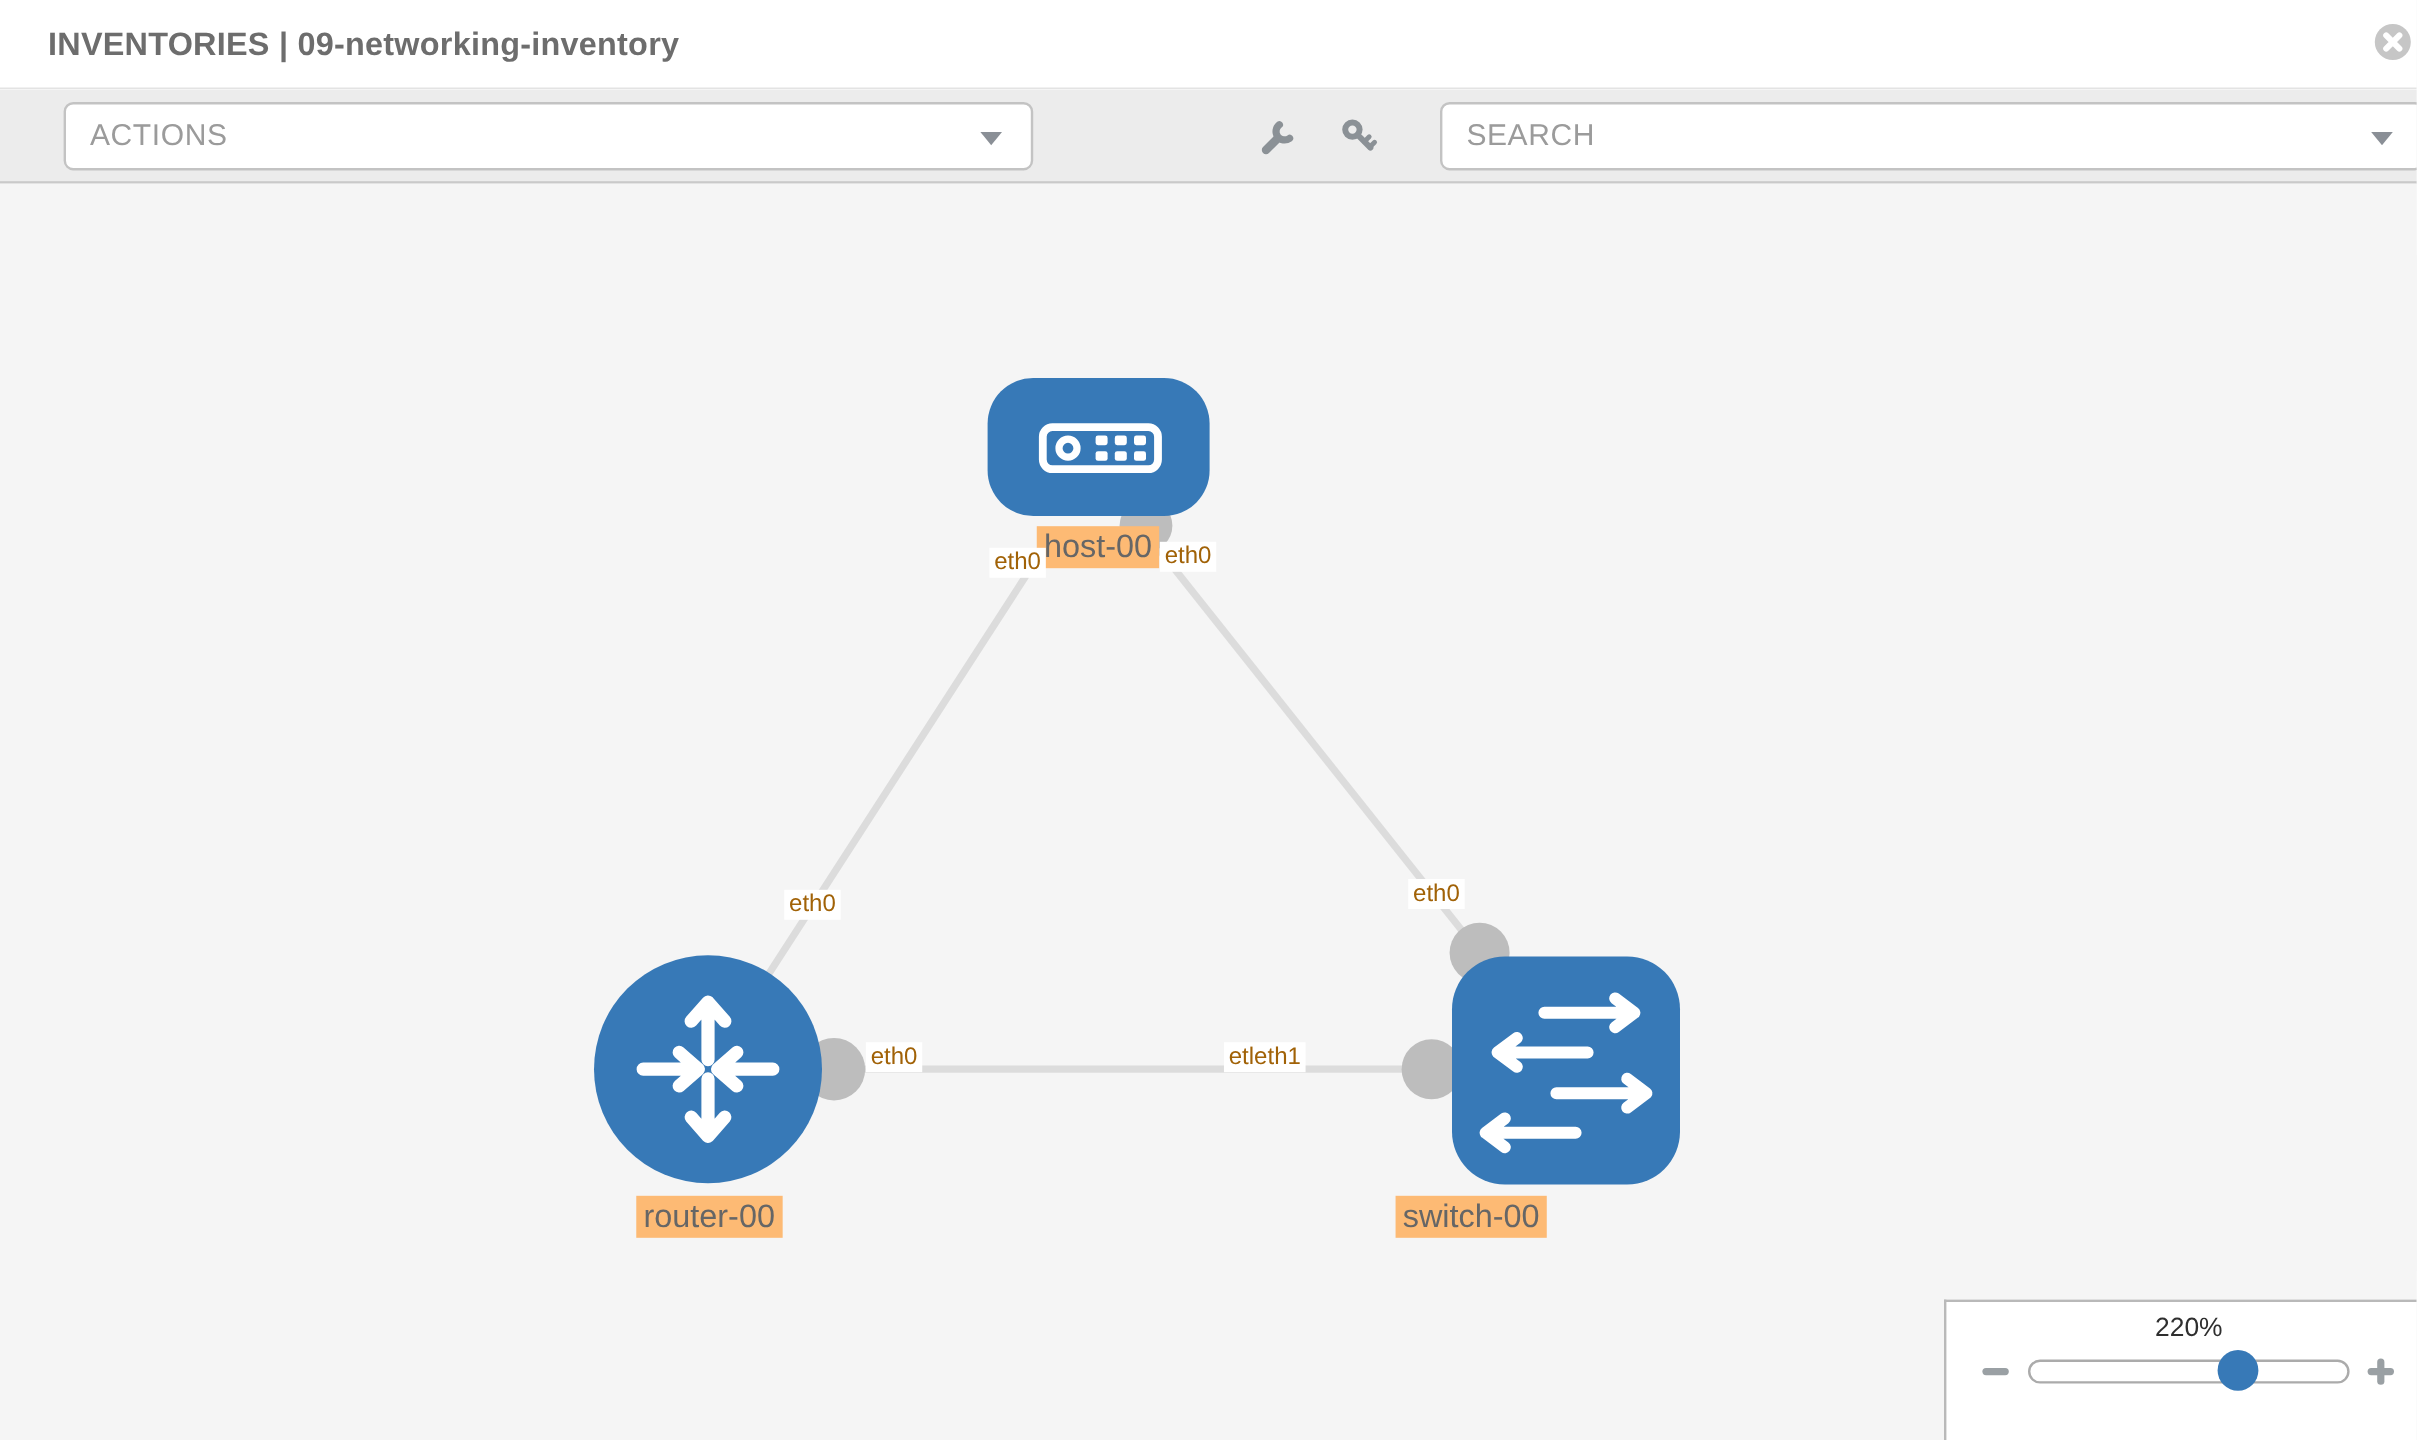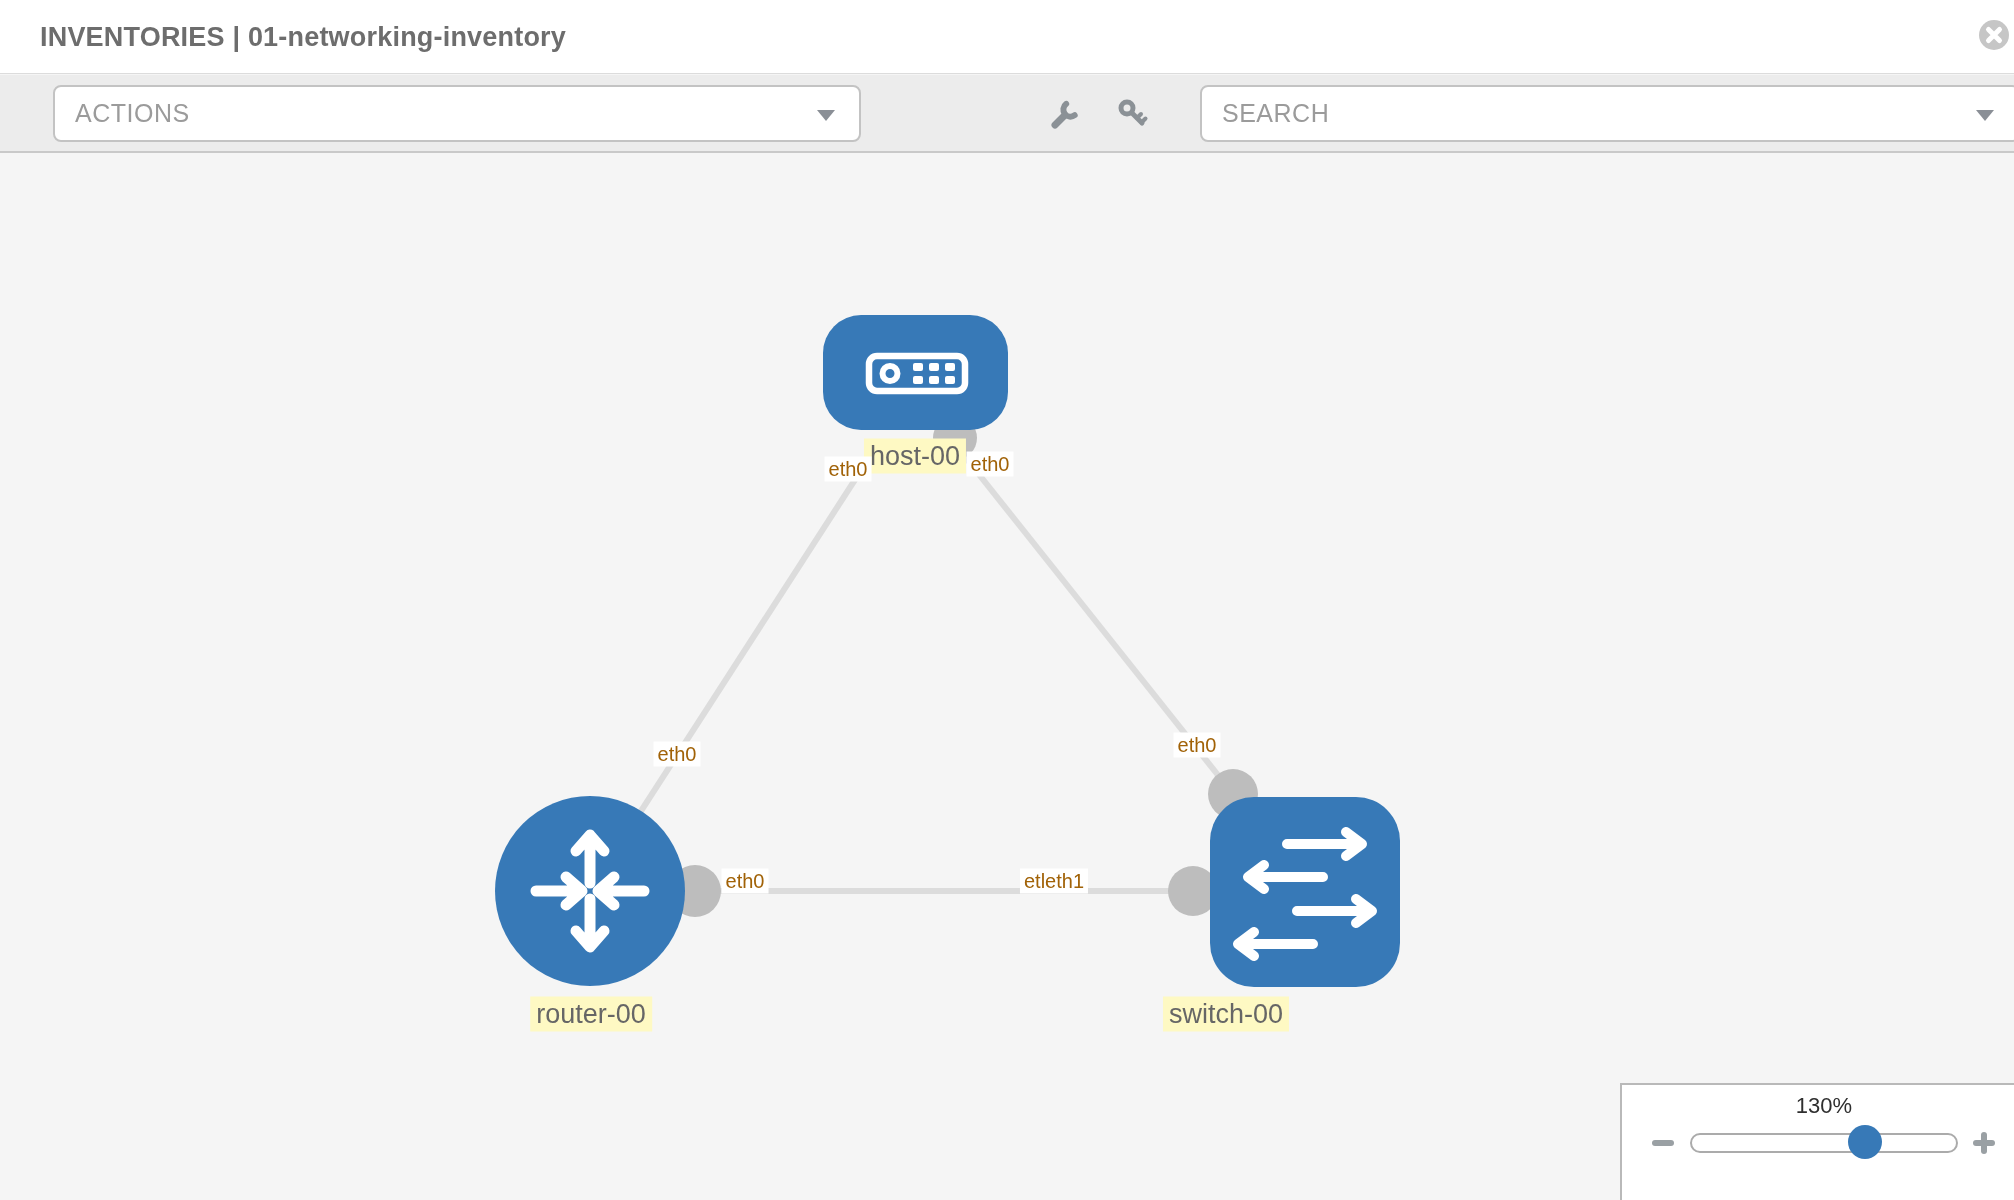--- a/index.html
+++ b/index.html
@@ -57,7 +57,7 @@
 <div id="app">
 
   <div id="header">
-    <div id="page-title">INVENTORIES | 01-networking-inventory</div>
+    <div id="page-title">INVENTORIES | 09-networking-inventory</div>
     <svg id="close-btn" viewBox="0 0 32 32">
       <circle cx="16" cy="16" r="15" fill="#c6c6c6"></circle>
       <path d="M10.5 10.5 L21.5 21.5 M21.5 10.5 L10.5 21.5" stroke="#ffffff" stroke-width="5" stroke-linecap="round"></path>

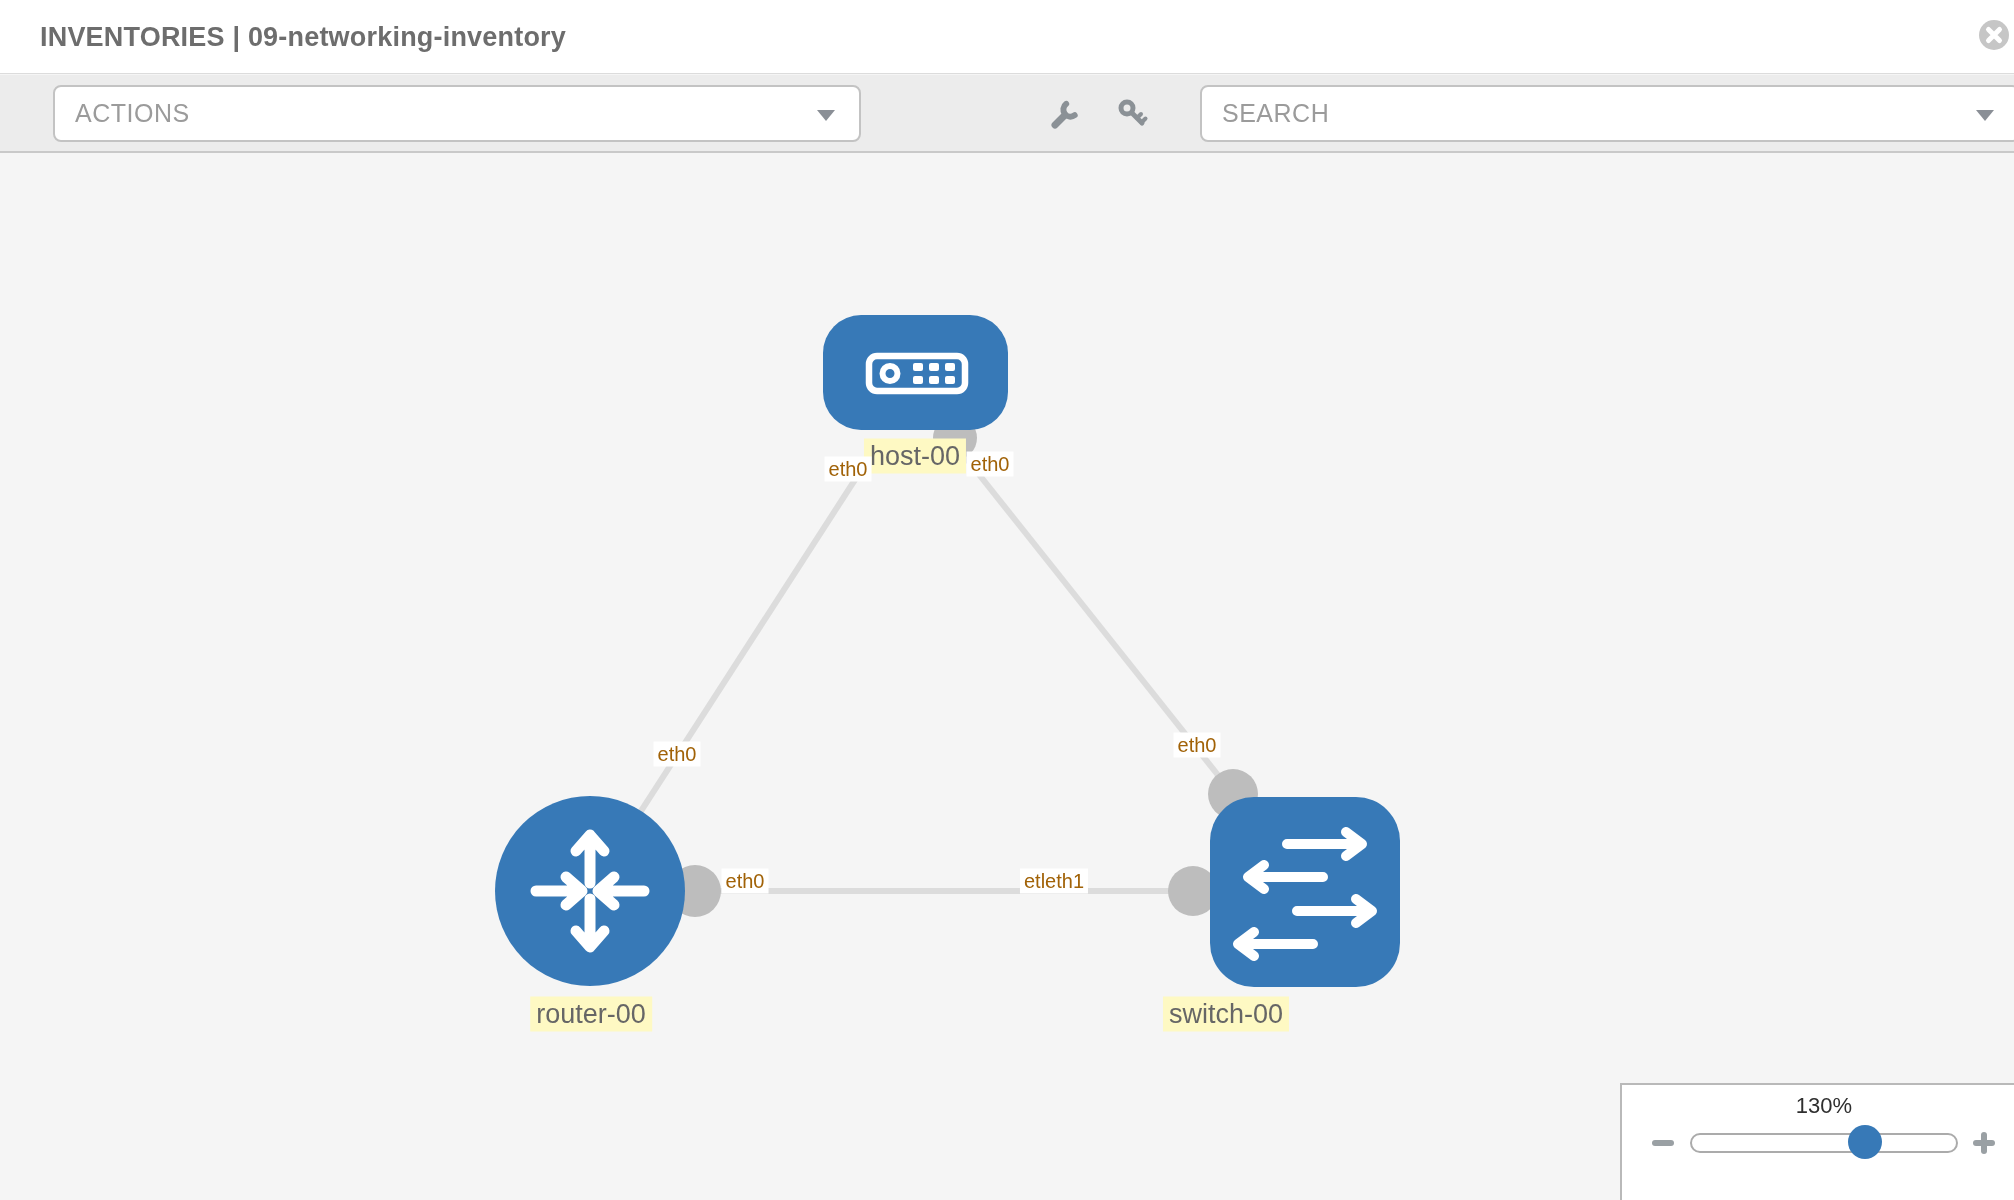--- a/index.html
+++ b/index.html
@@ -33,7 +33,7 @@
   #canvas{position:absolute;left:0;top:153px;width:2014px;height:1047px;background:#f5f5f5;}
   #graph-svg{position:absolute;left:0;top:0;}
 
-  .node-label{position:absolute;transform:translate(-50%,-50%);background:#fef9c3;
+  .node-label{position:absolute;transform:translate(-50%,-50%);background:#fdba74;
               color:#666666;font-size:27px;padding:2px 6px;white-space:nowrap;}
   .iface-label{position:absolute;transform:translate(-50%,-50%);background:#ffffff;
                color:#a16207;font-size:20px;padding:1px 4px;white-space:nowrap;}

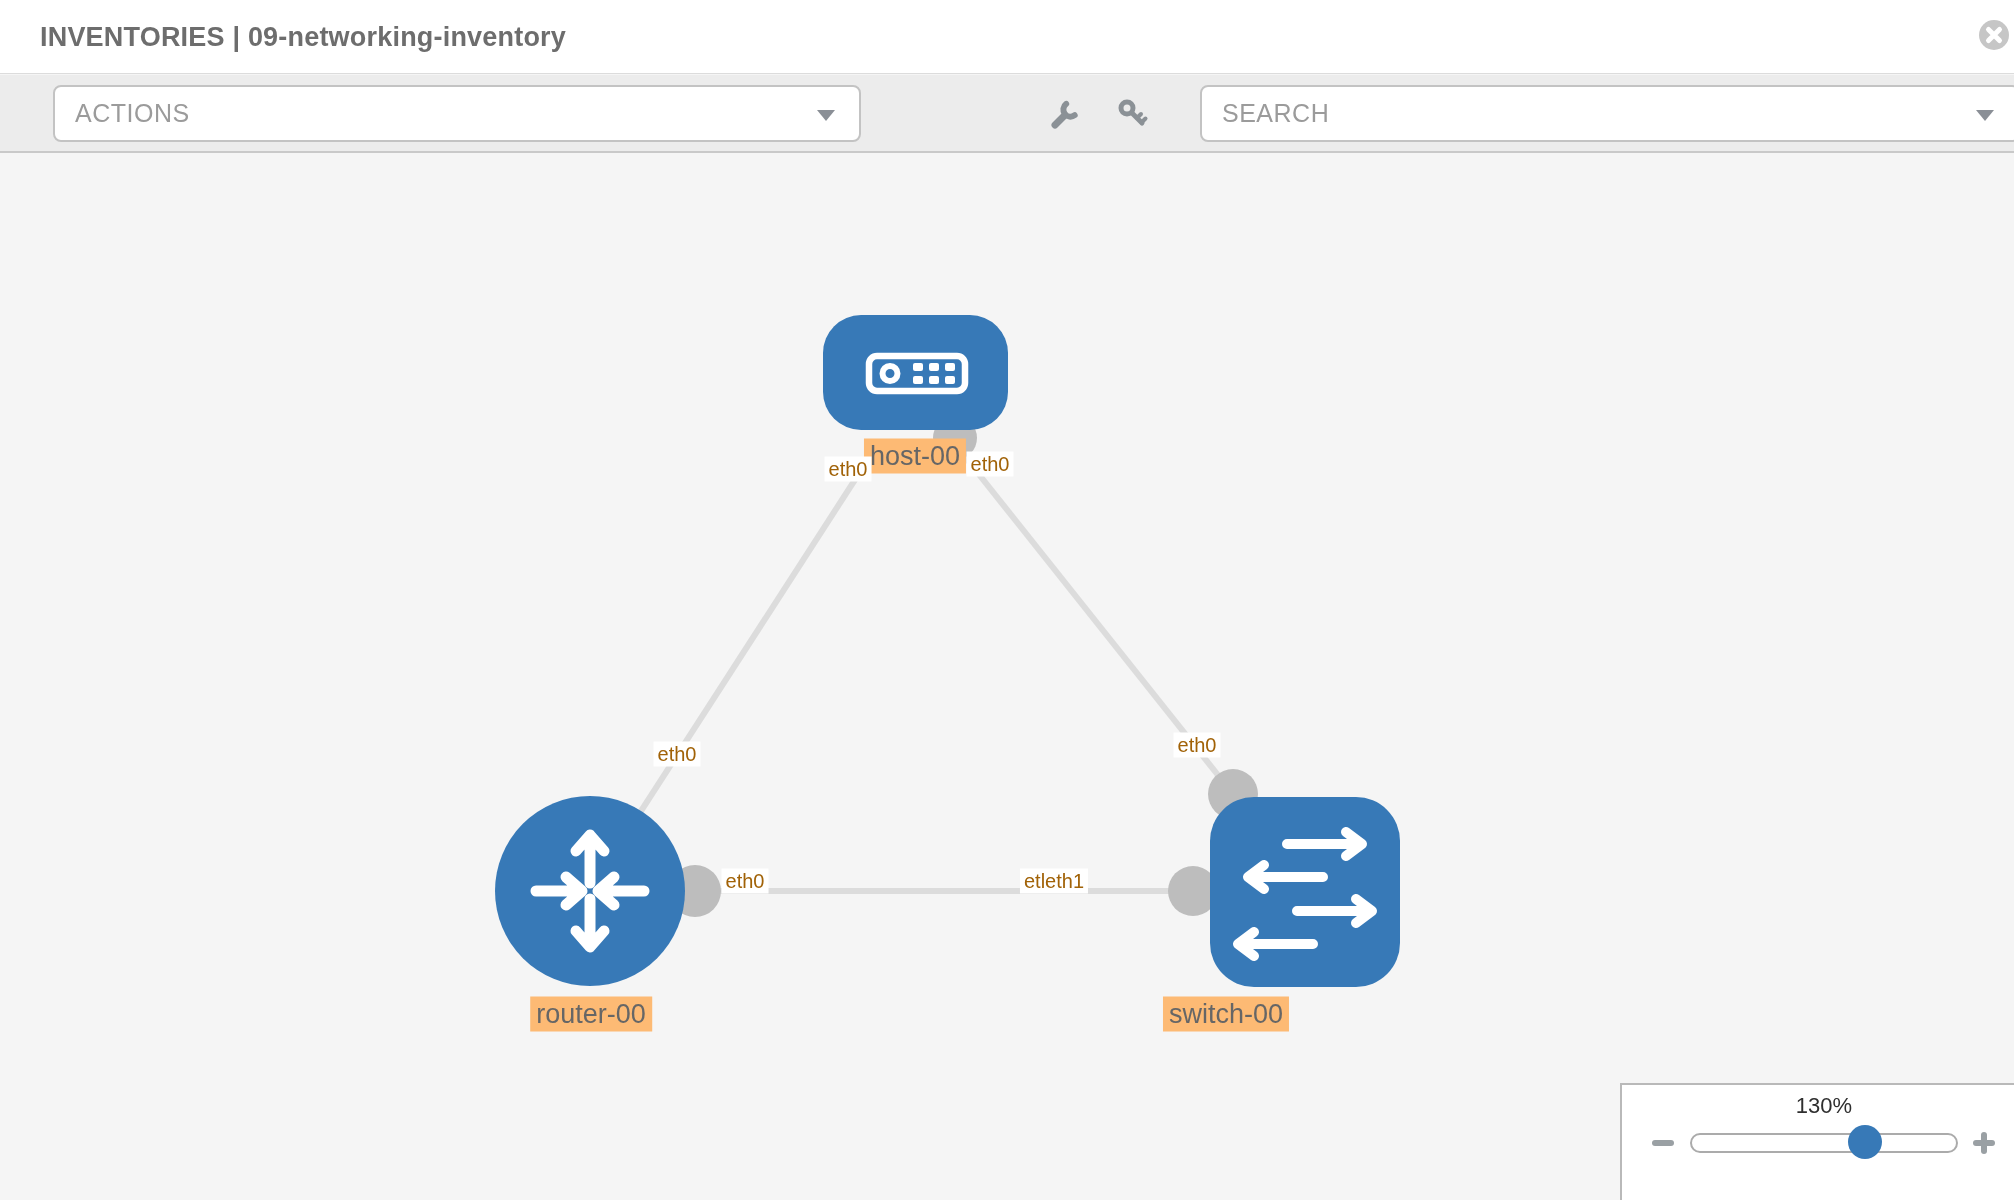--- a/index.html
+++ b/index.html
@@ -151,7 +151,7 @@
     <div class="iface-label" style="left:1054px;top:728px;">etleth1</div>
 
     <div id="zoom-panel">
-      <div id="zoom-value">130%</div>
+      <div id="zoom-value">220%</div>
       <div class="zoom-minus-bar"></div>
       <div id="zoom-track"></div>
       <div id="zoom-handle"></div>

